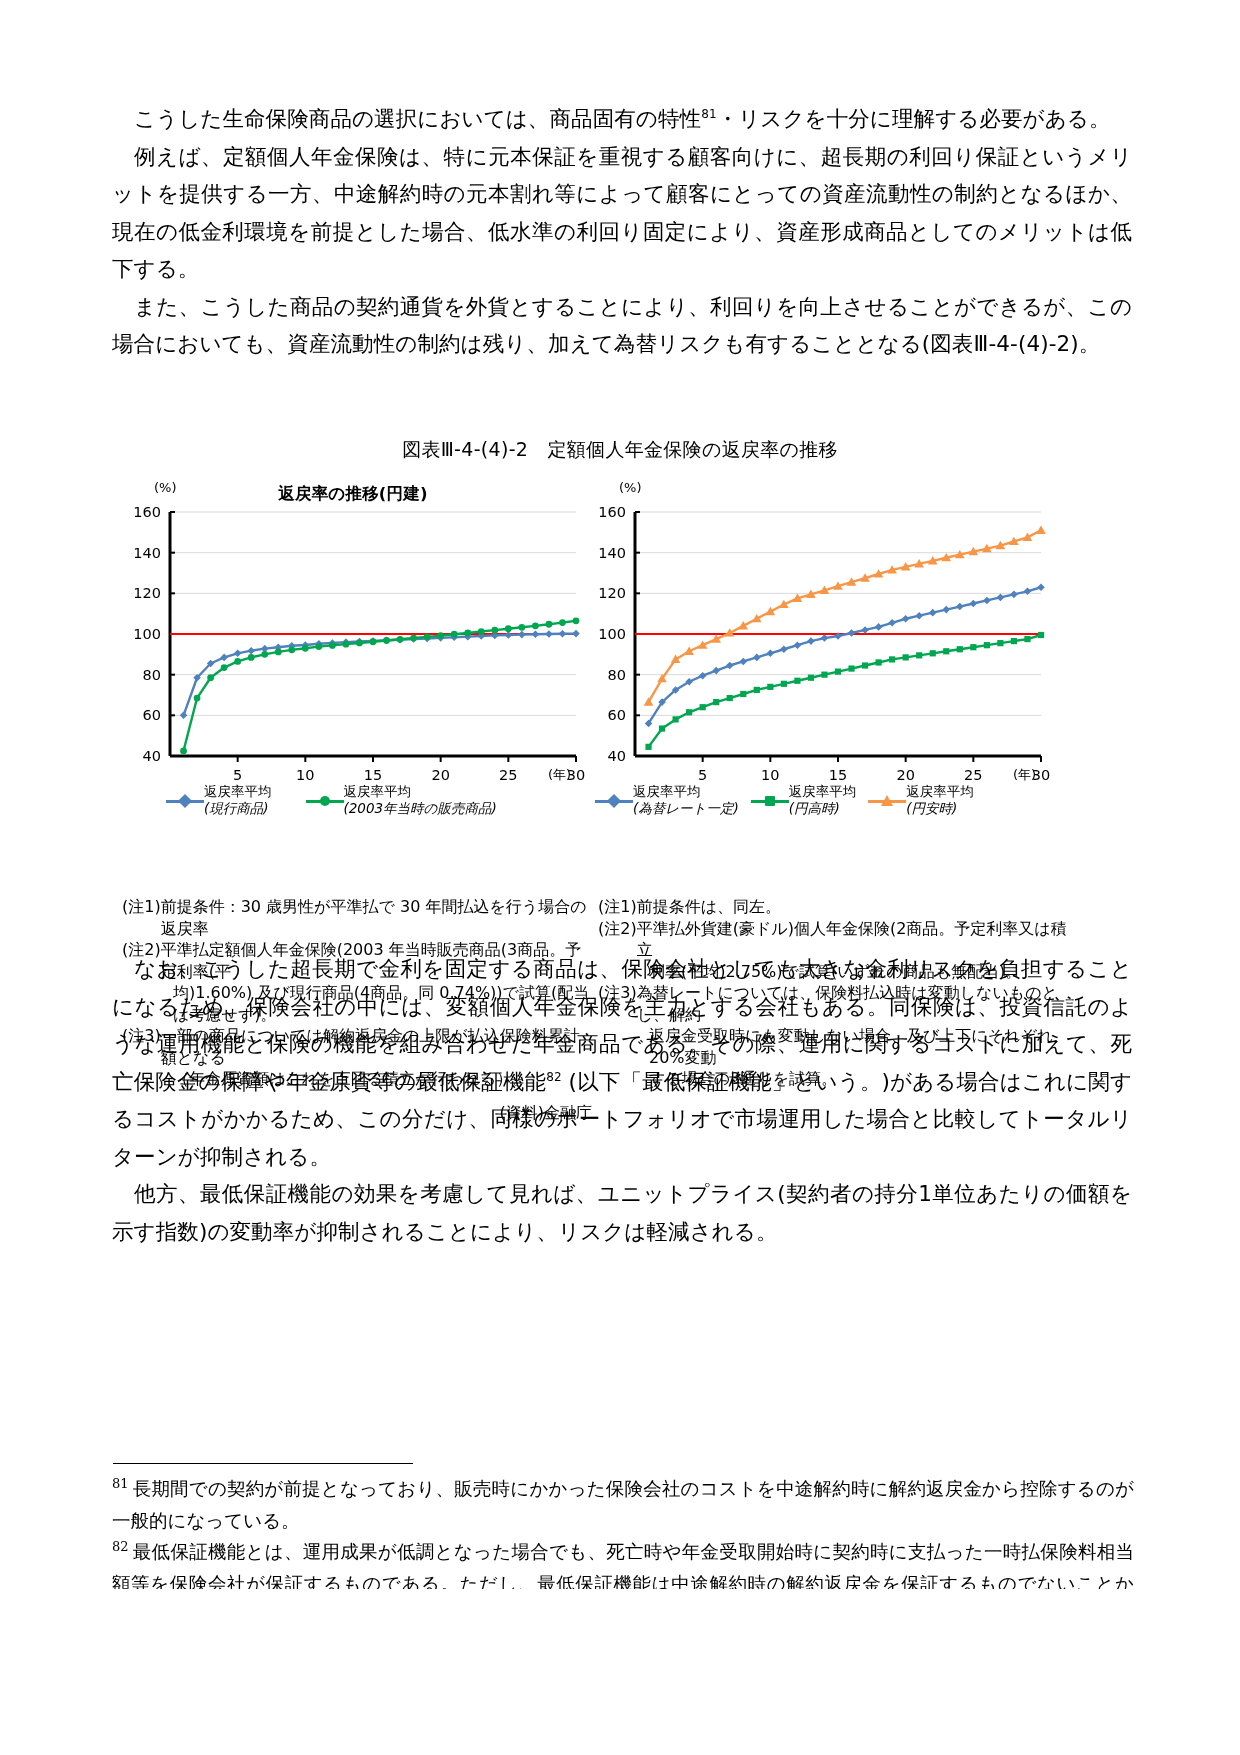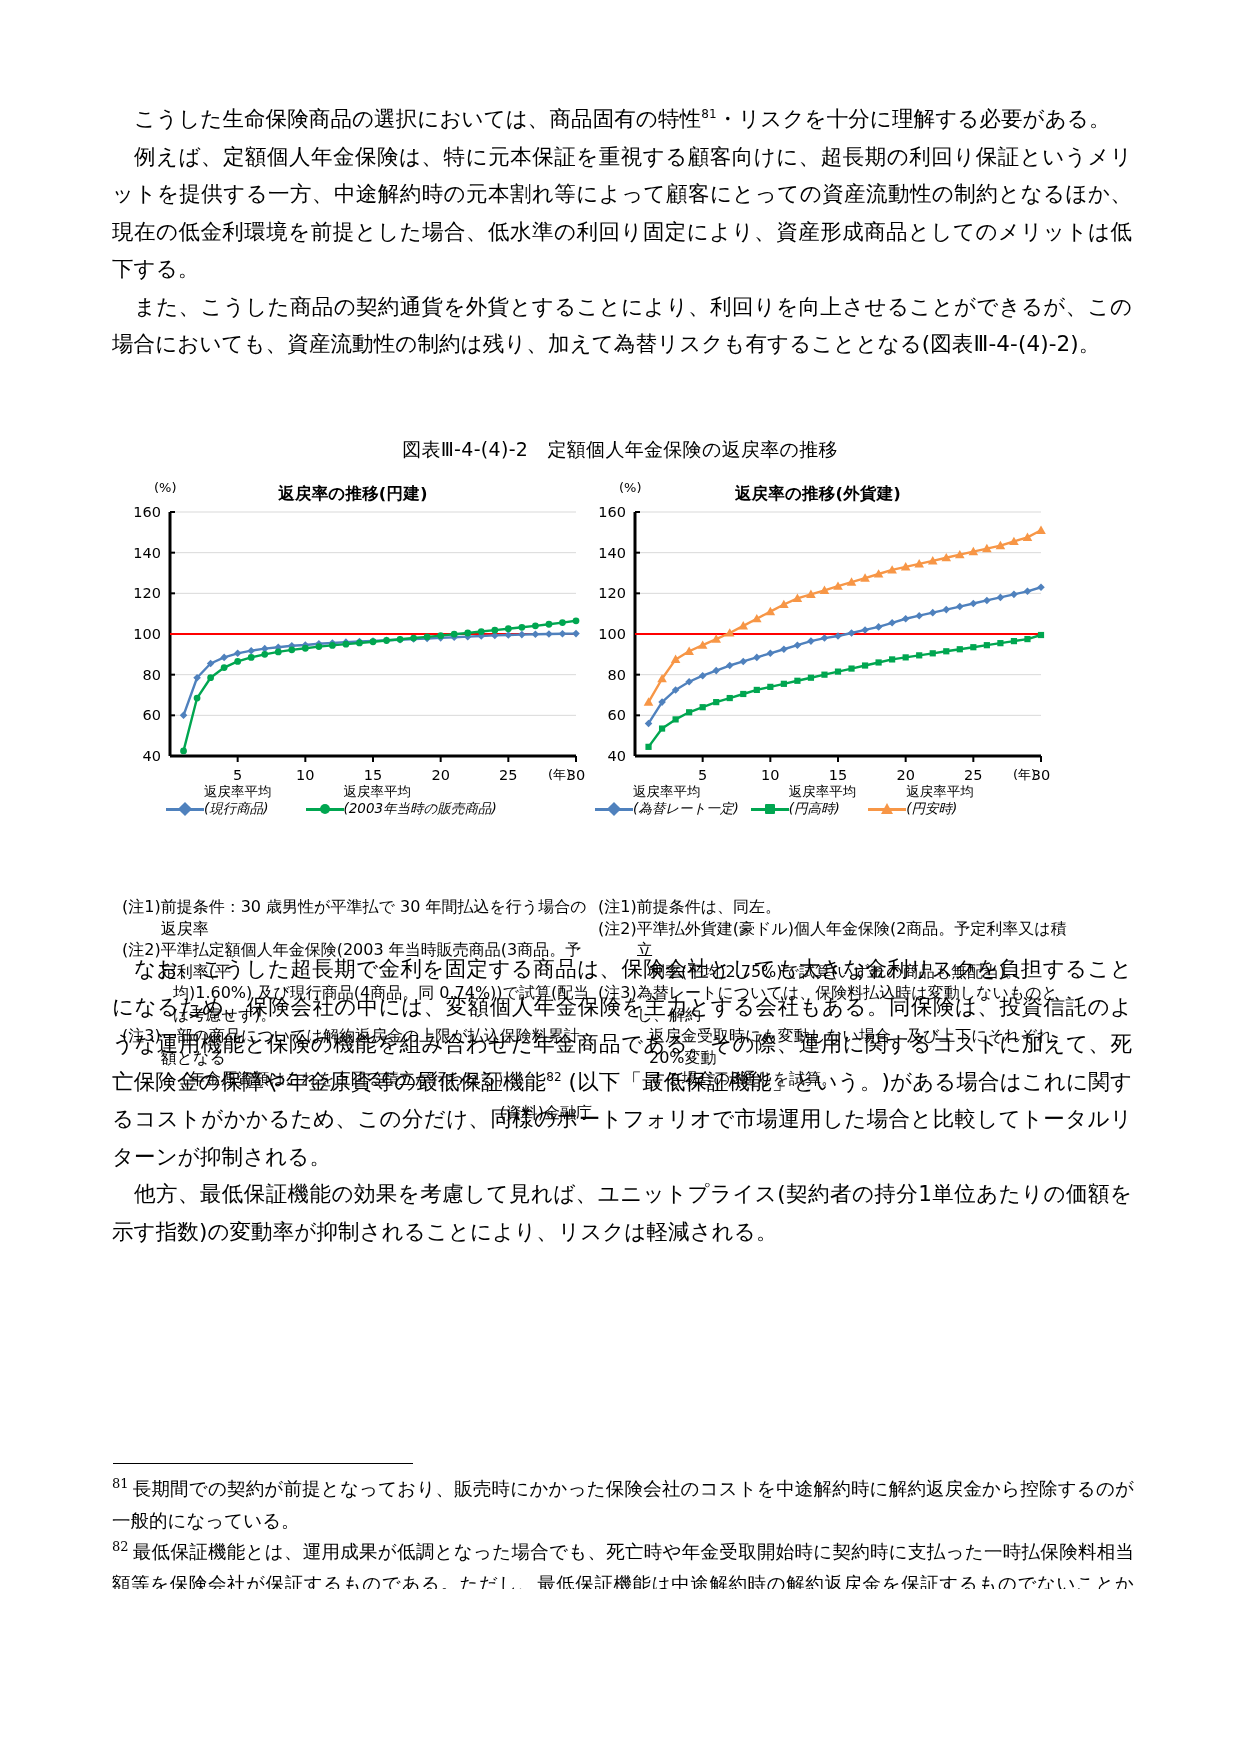--- a/index.html
+++ b/index.html
@@ -340,7 +340,6 @@
     </div>
 
     <div class="chart-panel" id="chart-panel-right">
-      <div class="chart-title">返戻率の推移(外貨建)</div>
       <div class="unit-label" style="top:2px;left:36px;">(%)</div>
       <div class="svg-holder">
         <svg id="svg-foreign" width="470" height="300" viewBox="0 0 470 300">

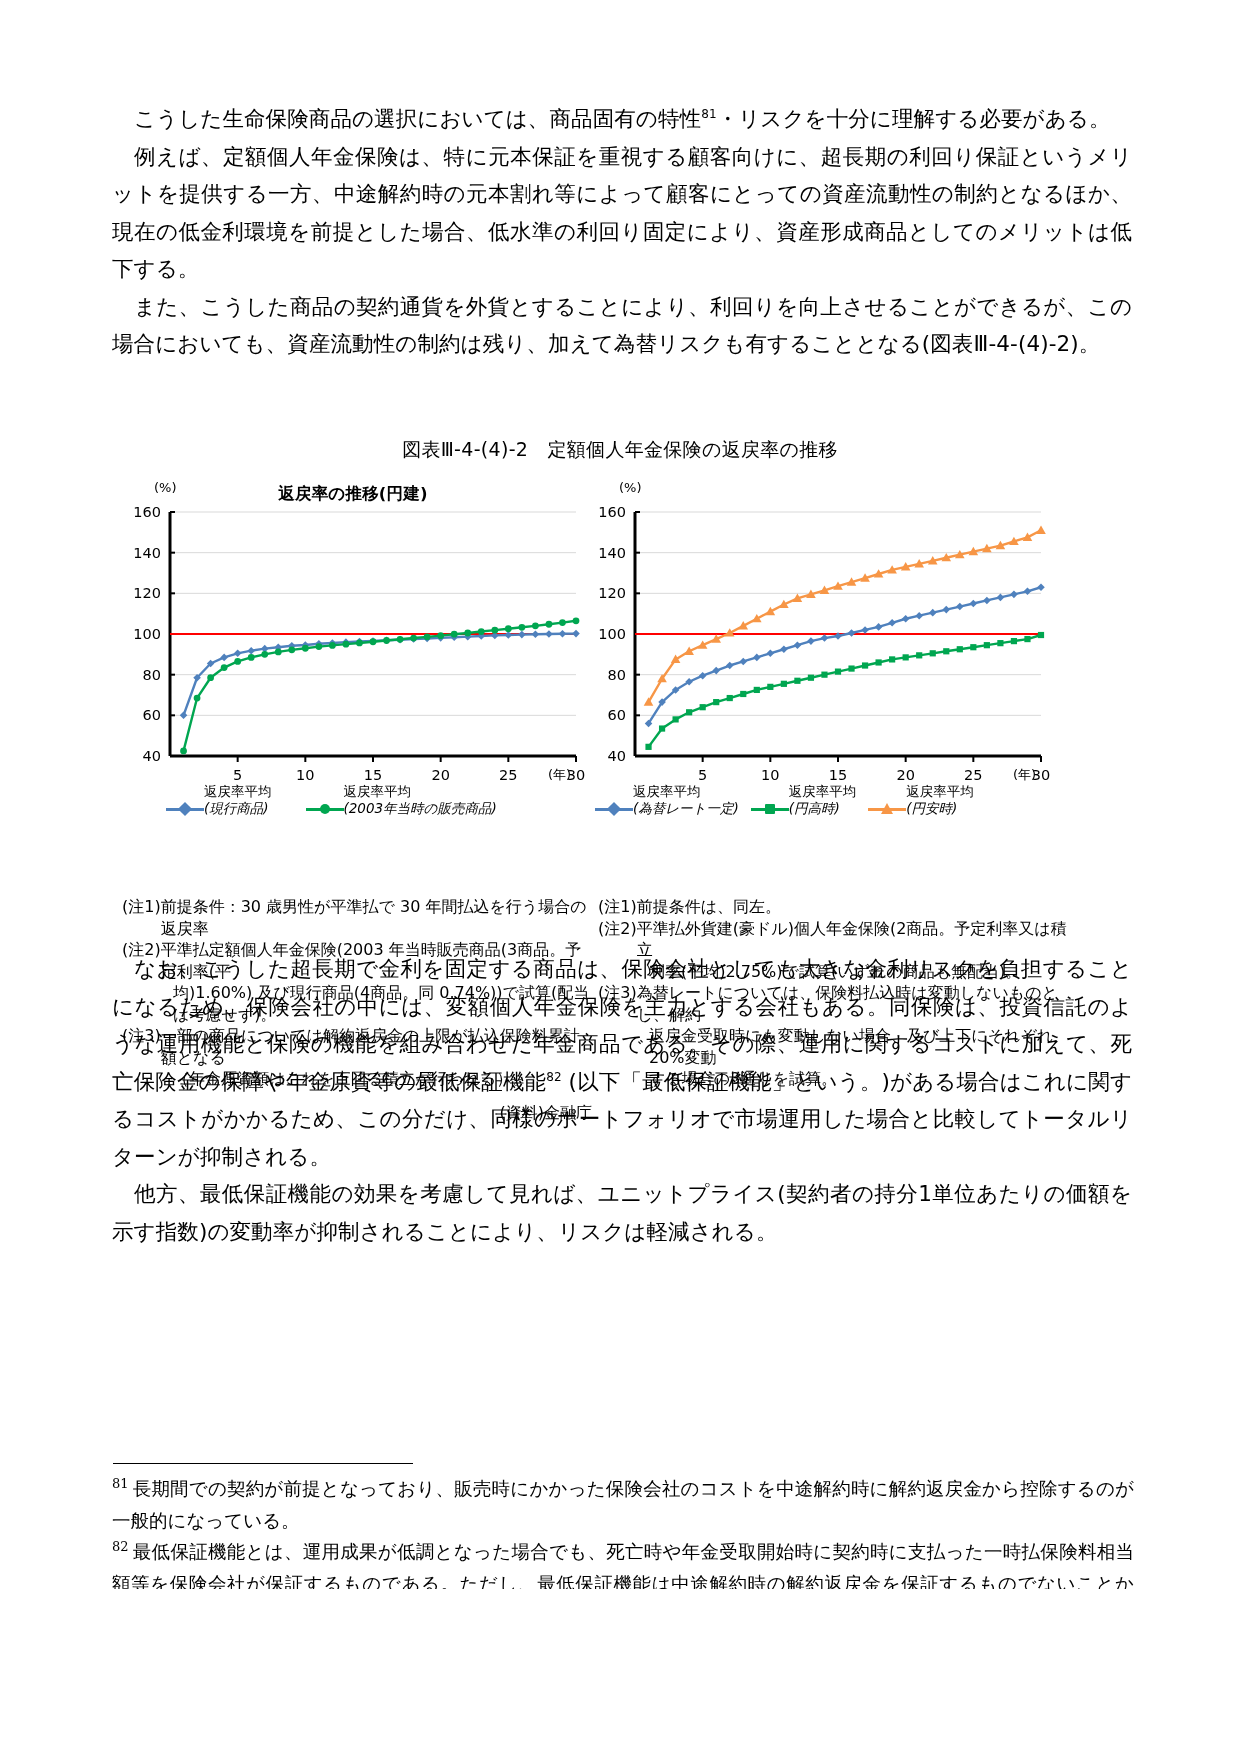--- a/index.html
+++ b/index.html
@@ -104,7 +104,7 @@
   }
   .legend-item {
     display: flex;
-    align-items: flex-end;
+    align-items: center;
   }
   .legend-mark {
     width: 38px;

